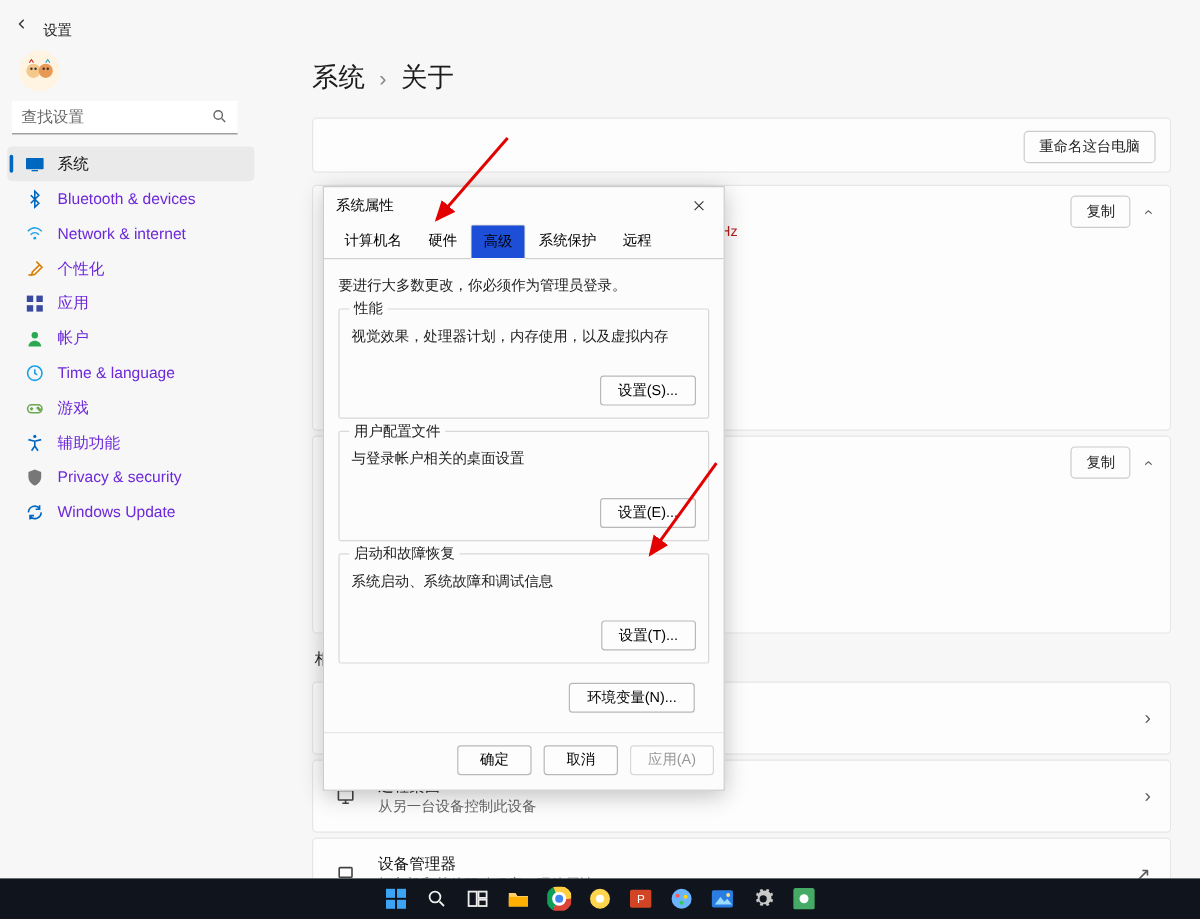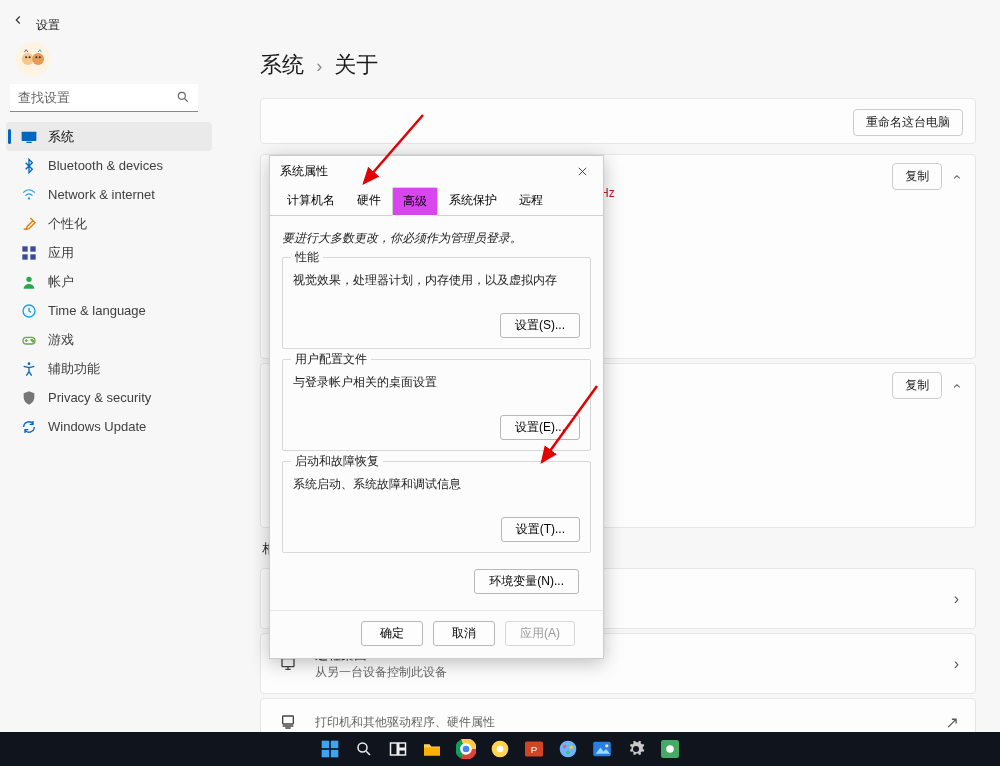--- a/index.html
+++ b/index.html
@@ -16,7 +16,7 @@
   .search input::placeholder { color: #666; }
   .search .icon { position: absolute; right: 18px; top: 6px; color: #666; }
   .nav { margin-top: 10px; }
-  .nav-item { display: flex; align-items: center; height: 29px; padding-left: 14px; font-size: 13px; color: #404040; cursor: pointer; border-radius: 4px; margin: 0 6px; position: relative; }
+  .nav-item { display: flex; align-items: center; height: 29px; padding-left: 14px; font-size: 13px; color: #6d28d9; cursor: pointer; border-radius: 4px; margin: 0 6px; position: relative; }
   .nav-item.selected { background: #eaeaea; color: #111; }
   .nav-item.selected::before { content:''; position:absolute; left:2px; top:7px; width:3px; height:15px; background:#0067c0; border-radius:2px; }
   .nav-ico { width: 18px; height: 18px; display:flex; align-items:center; justify-content:center; margin-right: 10px; }

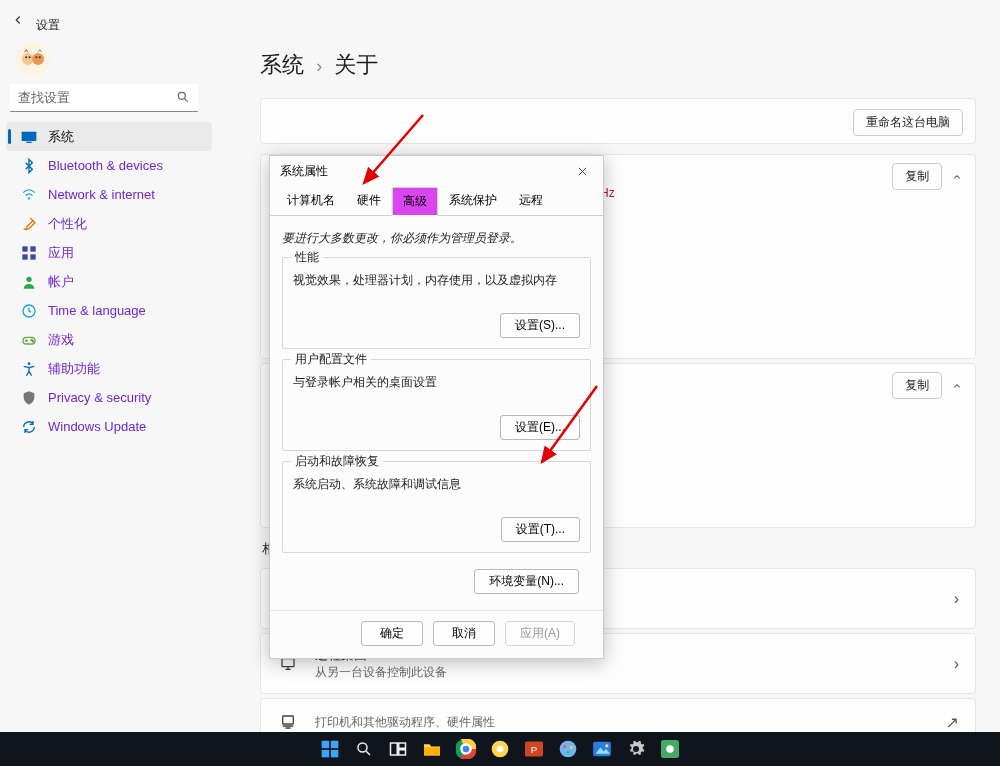--- a/index.html
+++ b/index.html
@@ -44,7 +44,7 @@
   .dialog-title .x { cursor:pointer; width:22px; height:18px; display:flex; align-items:center; justify-content:center; }
   .dialog-tabs { display:flex; align-items:flex-end; border-bottom: 1px solid #d0d0d0; padding: 0 6px; font-size: 12px; }
   .dialog-tab { padding: 5px 10px; border: 1px solid transparent; cursor:pointer; border-top-left-radius: 2px; border-top-right-radius: 2px; }
-  .dialog-tab.active { background: #d946ef; border-color: #d0d0d0; border-bottom-color: #fcfcfc; position: relative; top: 1px; }
+  .dialog-tab.active { background: #1d4ed8; border-color: #d0d0d0; border-bottom-color: #fcfcfc; position: relative; top: 1px; }
   .dialog-body { padding: 12px 12px 6px; font-size: 12px; color: #222; }
   .note { margin: 2px 0 10px; font-style: italic; }
   .group { border: 1px solid #d8d8d8; border-radius: 2px; padding: 10px 10px 10px 10px; margin-bottom: 10px; position: relative; }

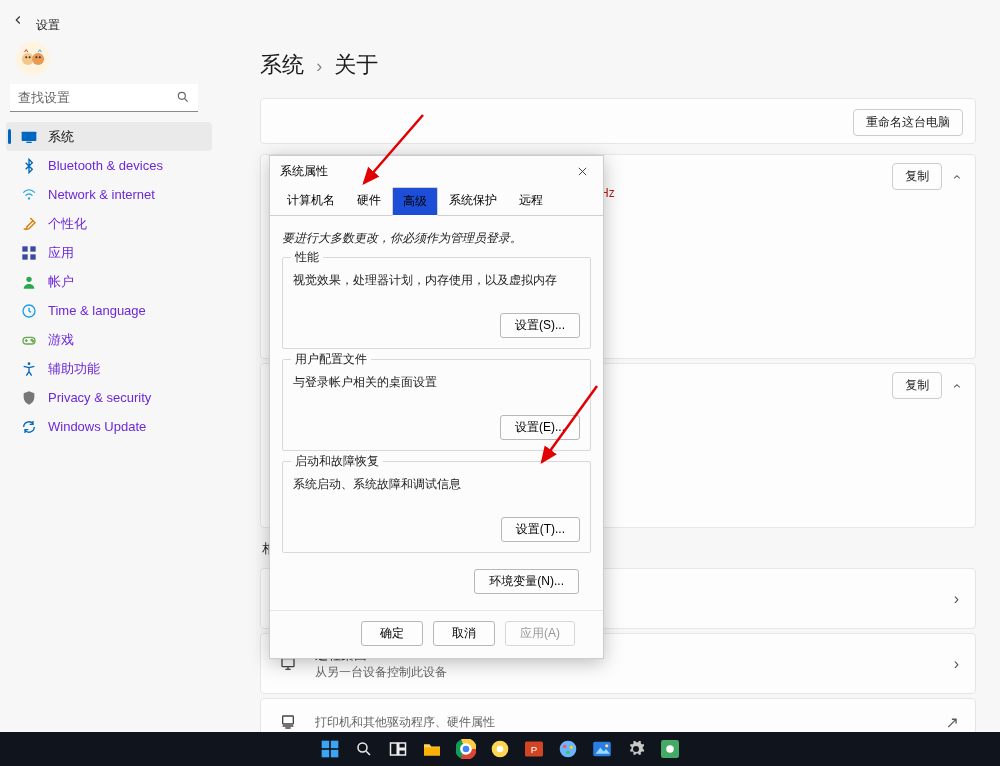--- a/index.html
+++ b/index.html
@@ -46,7 +46,7 @@
   .dialog-tab { padding: 5px 10px; border: 1px solid transparent; cursor:pointer; border-top-left-radius: 2px; border-top-right-radius: 2px; }
   .dialog-tab.active { background: #1d4ed8; border-color: #d0d0d0; border-bottom-color: #fcfcfc; position: relative; top: 1px; }
   .dialog-body { padding: 12px 12px 6px; font-size: 12px; color: #222; }
-  .note { margin: 2px 0 10px; font-style: italic; }
+  .note { margin: 2px 0 10px; }
   .group { border: 1px solid #d8d8d8; border-radius: 2px; padding: 10px 10px 10px 10px; margin-bottom: 10px; position: relative; }
   .group .legend { position: absolute; top: -9px; left: 8px; padding: 0 4px; background: #fcfcfc; font-size: 12px; font-family: Liberation Serif, serif; }
   .group .desc { margin: 4px 0 24px 0; }

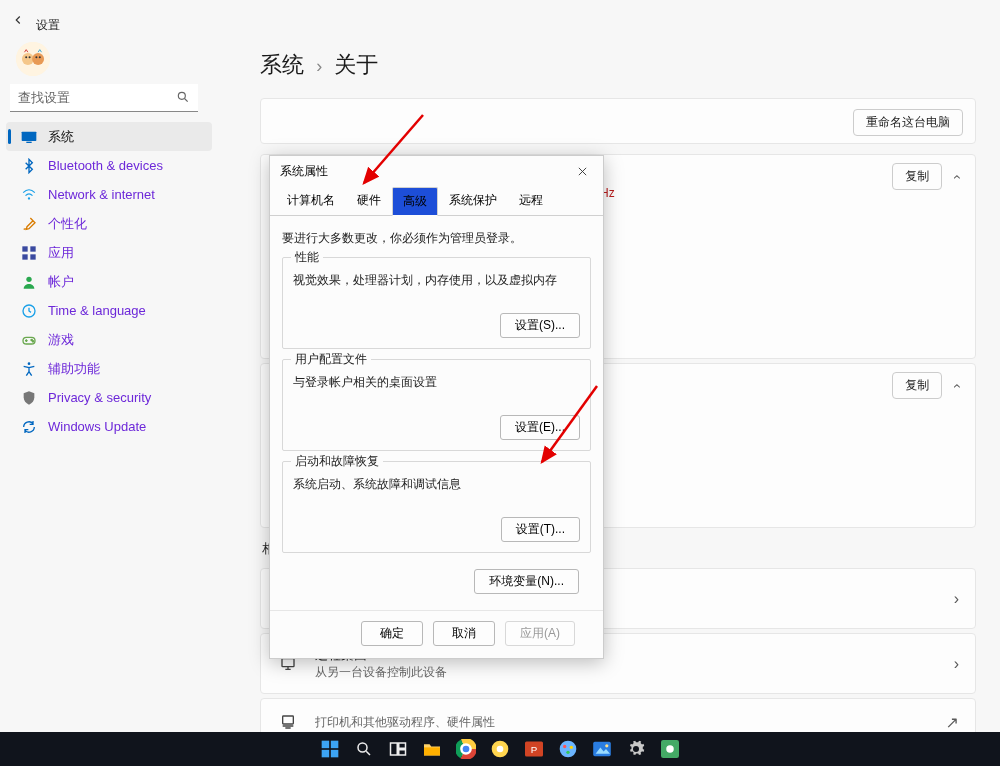--- a/index.html
+++ b/index.html
@@ -53,7 +53,7 @@
   .group .right-btn { text-align: right; }
   .dbtn { border: 1px solid #b8b8b8; background: #fdfdfd; border-radius: 3px; padding: 3px 14px; font-size: 12px; cursor: pointer; min-width: 62px; }
   .env-row { text-align: right; padding: 6px 12px 10px; }
-  .dialog-footer { display:flex; justify-content:flex-end; gap: 10px; padding: 10px 28px 12px; border-top: 1px solid #e6e6e6; }
+  .dialog-footer { display:flex; justify-content:flex-end; gap: 10px; padding: 10px 8px 12px; border-top: 1px solid #e6e6e6; }
   .dialog-footer .dbtn.disabled { color:#999; border-color:#d8d8d8; }
 
   

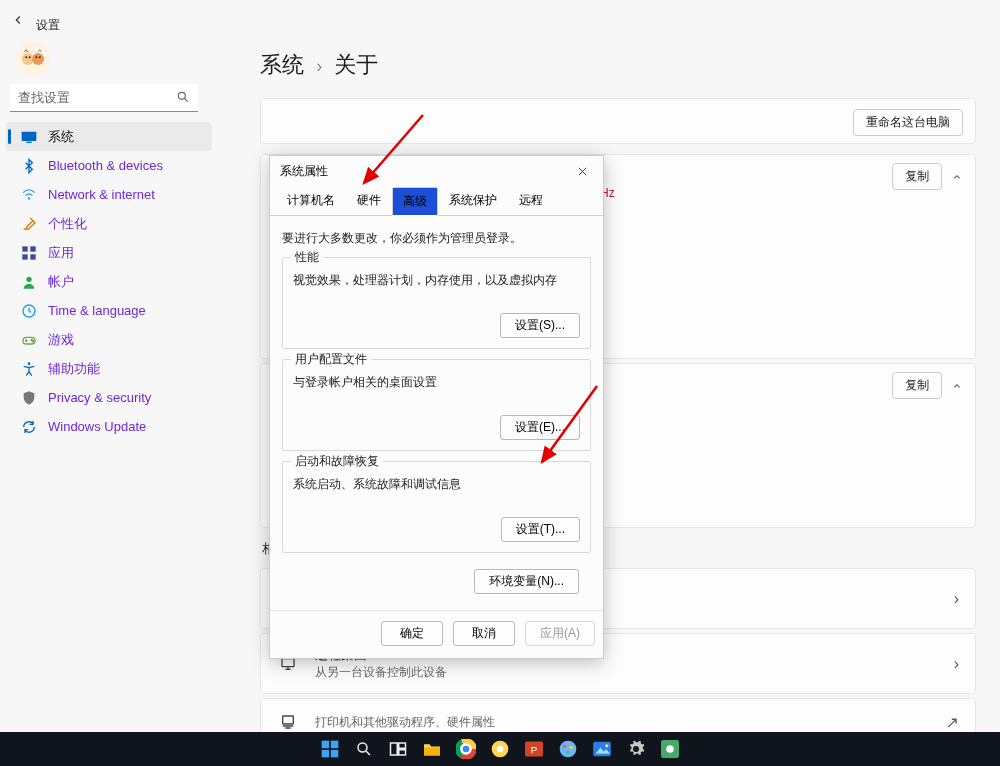--- a/index.html
+++ b/index.html
@@ -272,6 +272,7 @@
               </svg>
             </span>
             <div class="ri-text">
+              <div class="t1">设备管理器</div>
               <div class="t2">打印机和其他驱动程序、硬件属性</div>
             </div>
             <span class="chev">↗</span>

